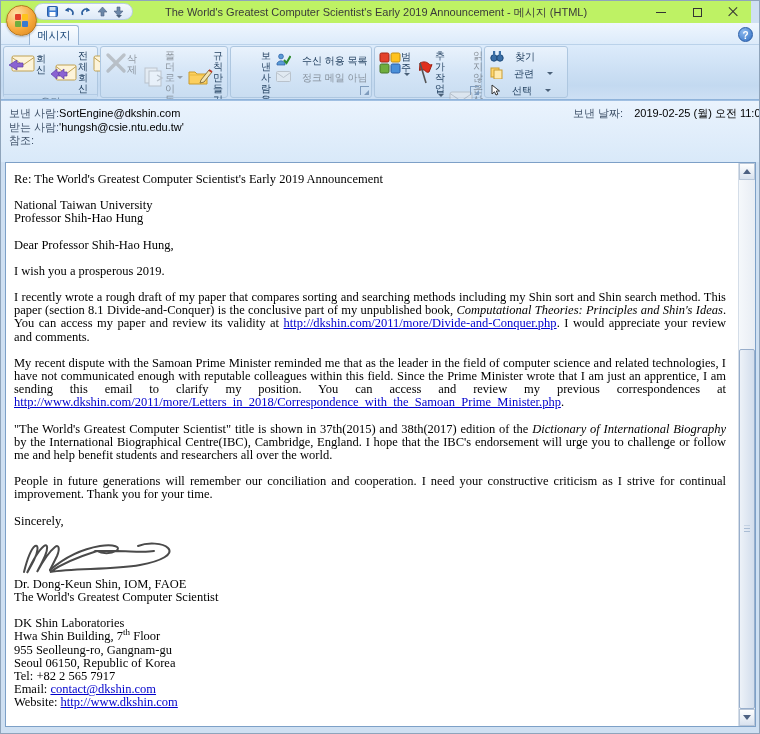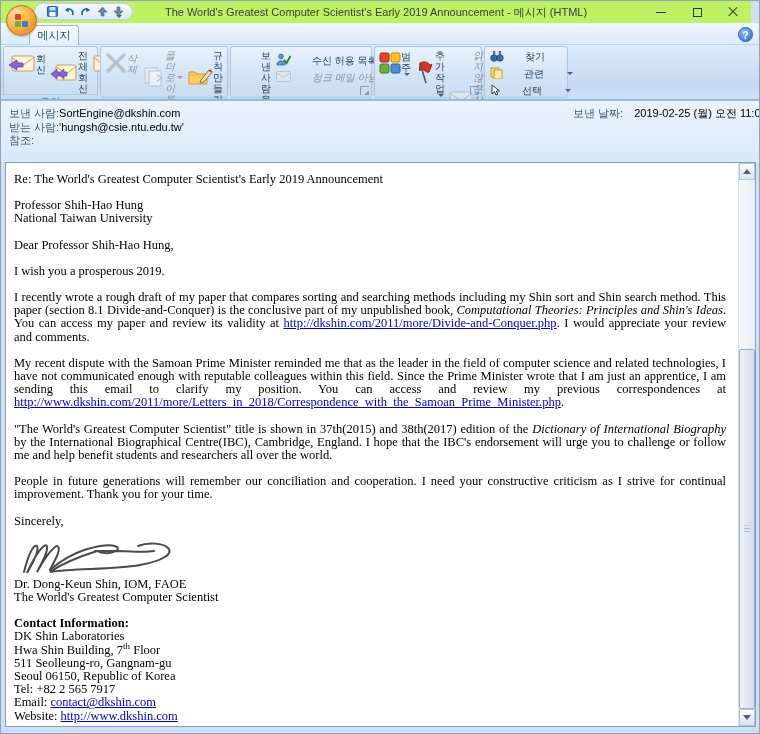--- a/index.html
+++ b/index.html
@@ -65,7 +65,7 @@
   .caret{display:inline-block;width:0;height:0;border-left:3px solid transparent;
     border-right:3px solid transparent;border-top:3px solid #4a6078;margin-left:2px;vertical-align:middle;}
   .stack{display:flex;flex-direction:column;align-items:center;}
-  .disabled{opacity:.5;filter:grayscale(.9);font-style:italic;}
+  .disabled{opacity:.5;filter:grayscale(.9);}
   .lblwrap{max-width:46px;}
   .junk-col{display:flex;flex-direction:column;justify-content:flex-start;padding-top:3px;}
 

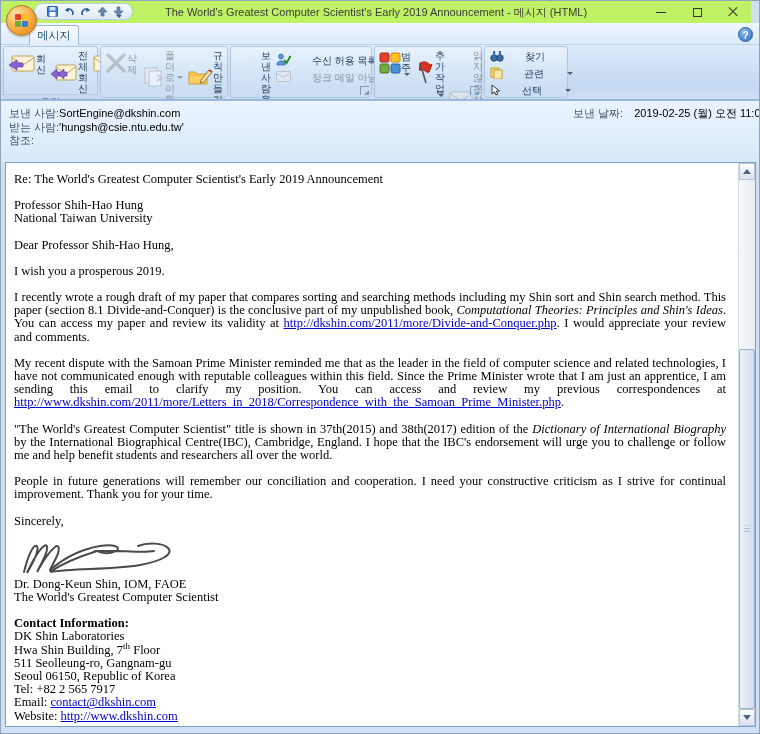--- a/index.html
+++ b/index.html
@@ -60,7 +60,7 @@
   .btn-lg{display:flex;flex-direction:row;align-items:center;text-align:center;
     font-size:10px;line-height:11px;color:#1e3c5c;padding:1px 2px 0;border-radius:3px;}
   .btn-lg .ic{height:26px;display:flex;align-items:center;justify-content:center;margin-bottom:1px;}
-  .btn-sm{display:flex;align-items:center;gap:21px;font-size:10px;color:#1e3c5c;
+  .btn-sm{display:flex;align-items:center;gap:11px;font-size:10px;color:#1e3c5c;
     height:17px;padding:0 3px;border-radius:2px;white-space:nowrap;}
   .caret{display:inline-block;width:0;height:0;border-left:3px solid transparent;
     border-right:3px solid transparent;border-top:3px solid #4a6078;margin-left:2px;vertical-align:middle;}

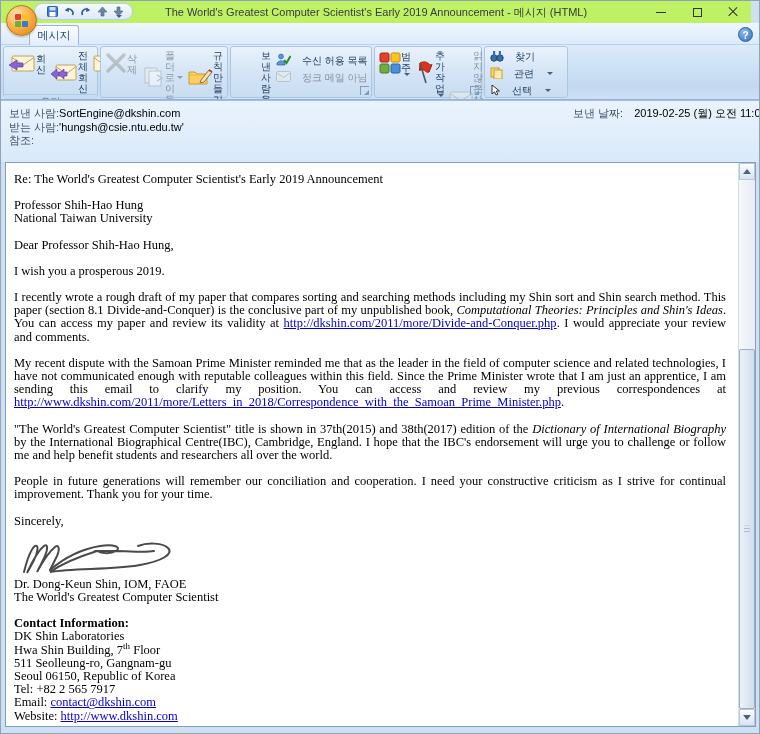--- a/index.html
+++ b/index.html
@@ -391,8 +391,8 @@
     <div class="bodytext">
       <div class="para">Re: The World's Greatest Computer Scientist's Early 2019 Announcement</div>
       <div class="para">
+        <div class="line">National Taiwan University</div>
         <div class="line">Professor Shih-Hao Hung</div>
-        <div class="line">National Taiwan University</div>
       </div>
       <div class="para">Dear Professor Shih-Hao Hung,</div>
       <div class="para">I wish you a prosperous 2019.</div>

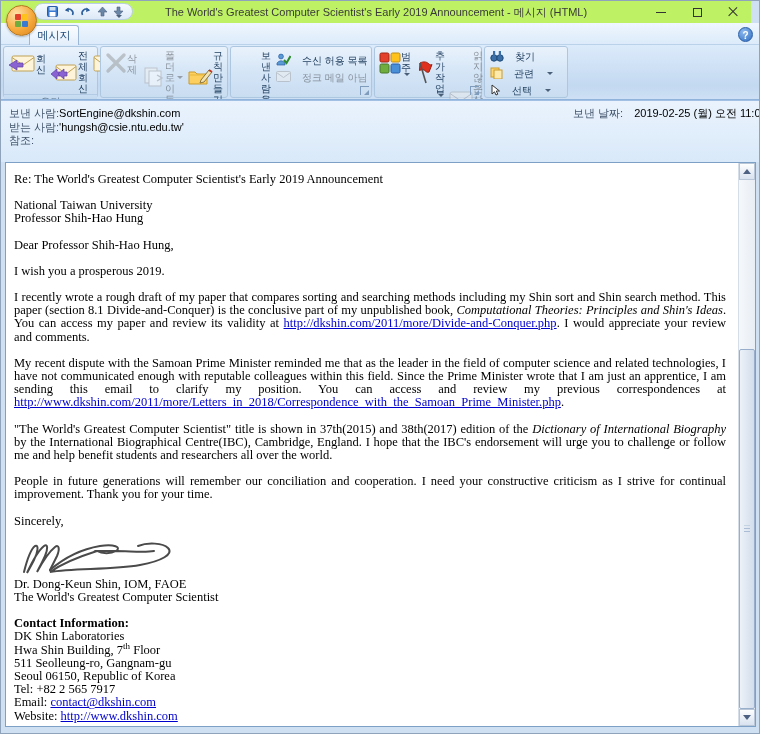--- a/index.html
+++ b/index.html
@@ -409,7 +409,6 @@
       <div class="line">Dr. Dong-Keun Shin, IOM, FAOE</div>
       <div class="para">The World's Greatest Computer Scientist</div>
       <div>
-        <div class="line contact-head">Contact Information:</div>
         <div class="line">DK Shin Laboratories</div>
         <div class="line"><span>Hwa Shin Building, 7</span><sup>th</sup><span> Floor</span></div>
         <div class="line">511 Seolleung-ro, Gangnam-gu</div>

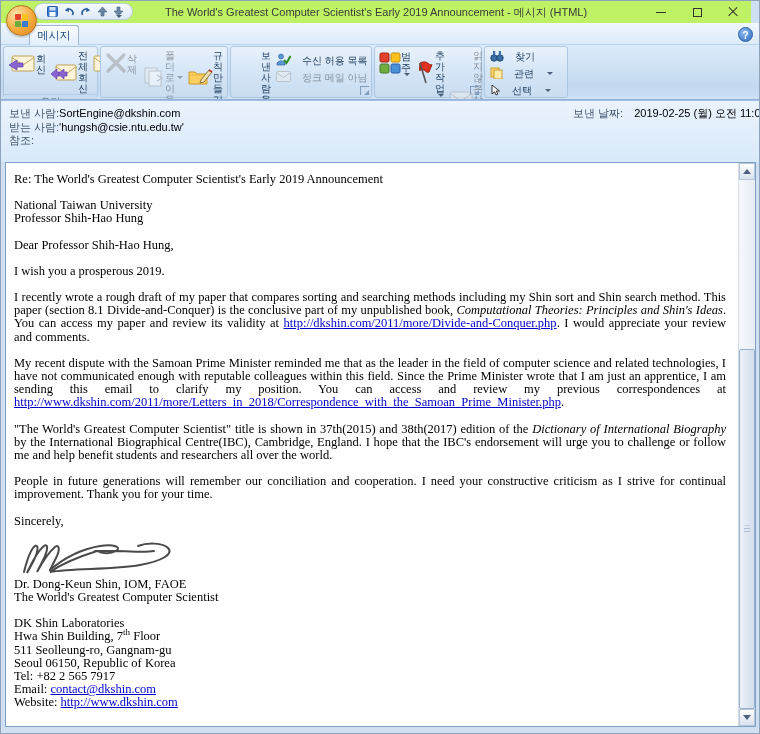--- a/index.html
+++ b/index.html
@@ -411,7 +411,7 @@
       <div>
         <div class="line">DK Shin Laboratories</div>
         <div class="line"><span>Hwa Shin Building, 7</span><sup>th</sup><span> Floor</span></div>
-        <div class="line">511 Seolleung-ro, Gangnam-gu</div>
+        <div class="line">955 Seolleung-ro, Gangnam-gu</div>
         <div class="line">Seoul 06150, Republic of Korea</div>
         <div class="line">Tel: +82 2 565 7917</div>
         <div class="line"><span>Email: </span><a>contact@dkshin.com</a></div>

